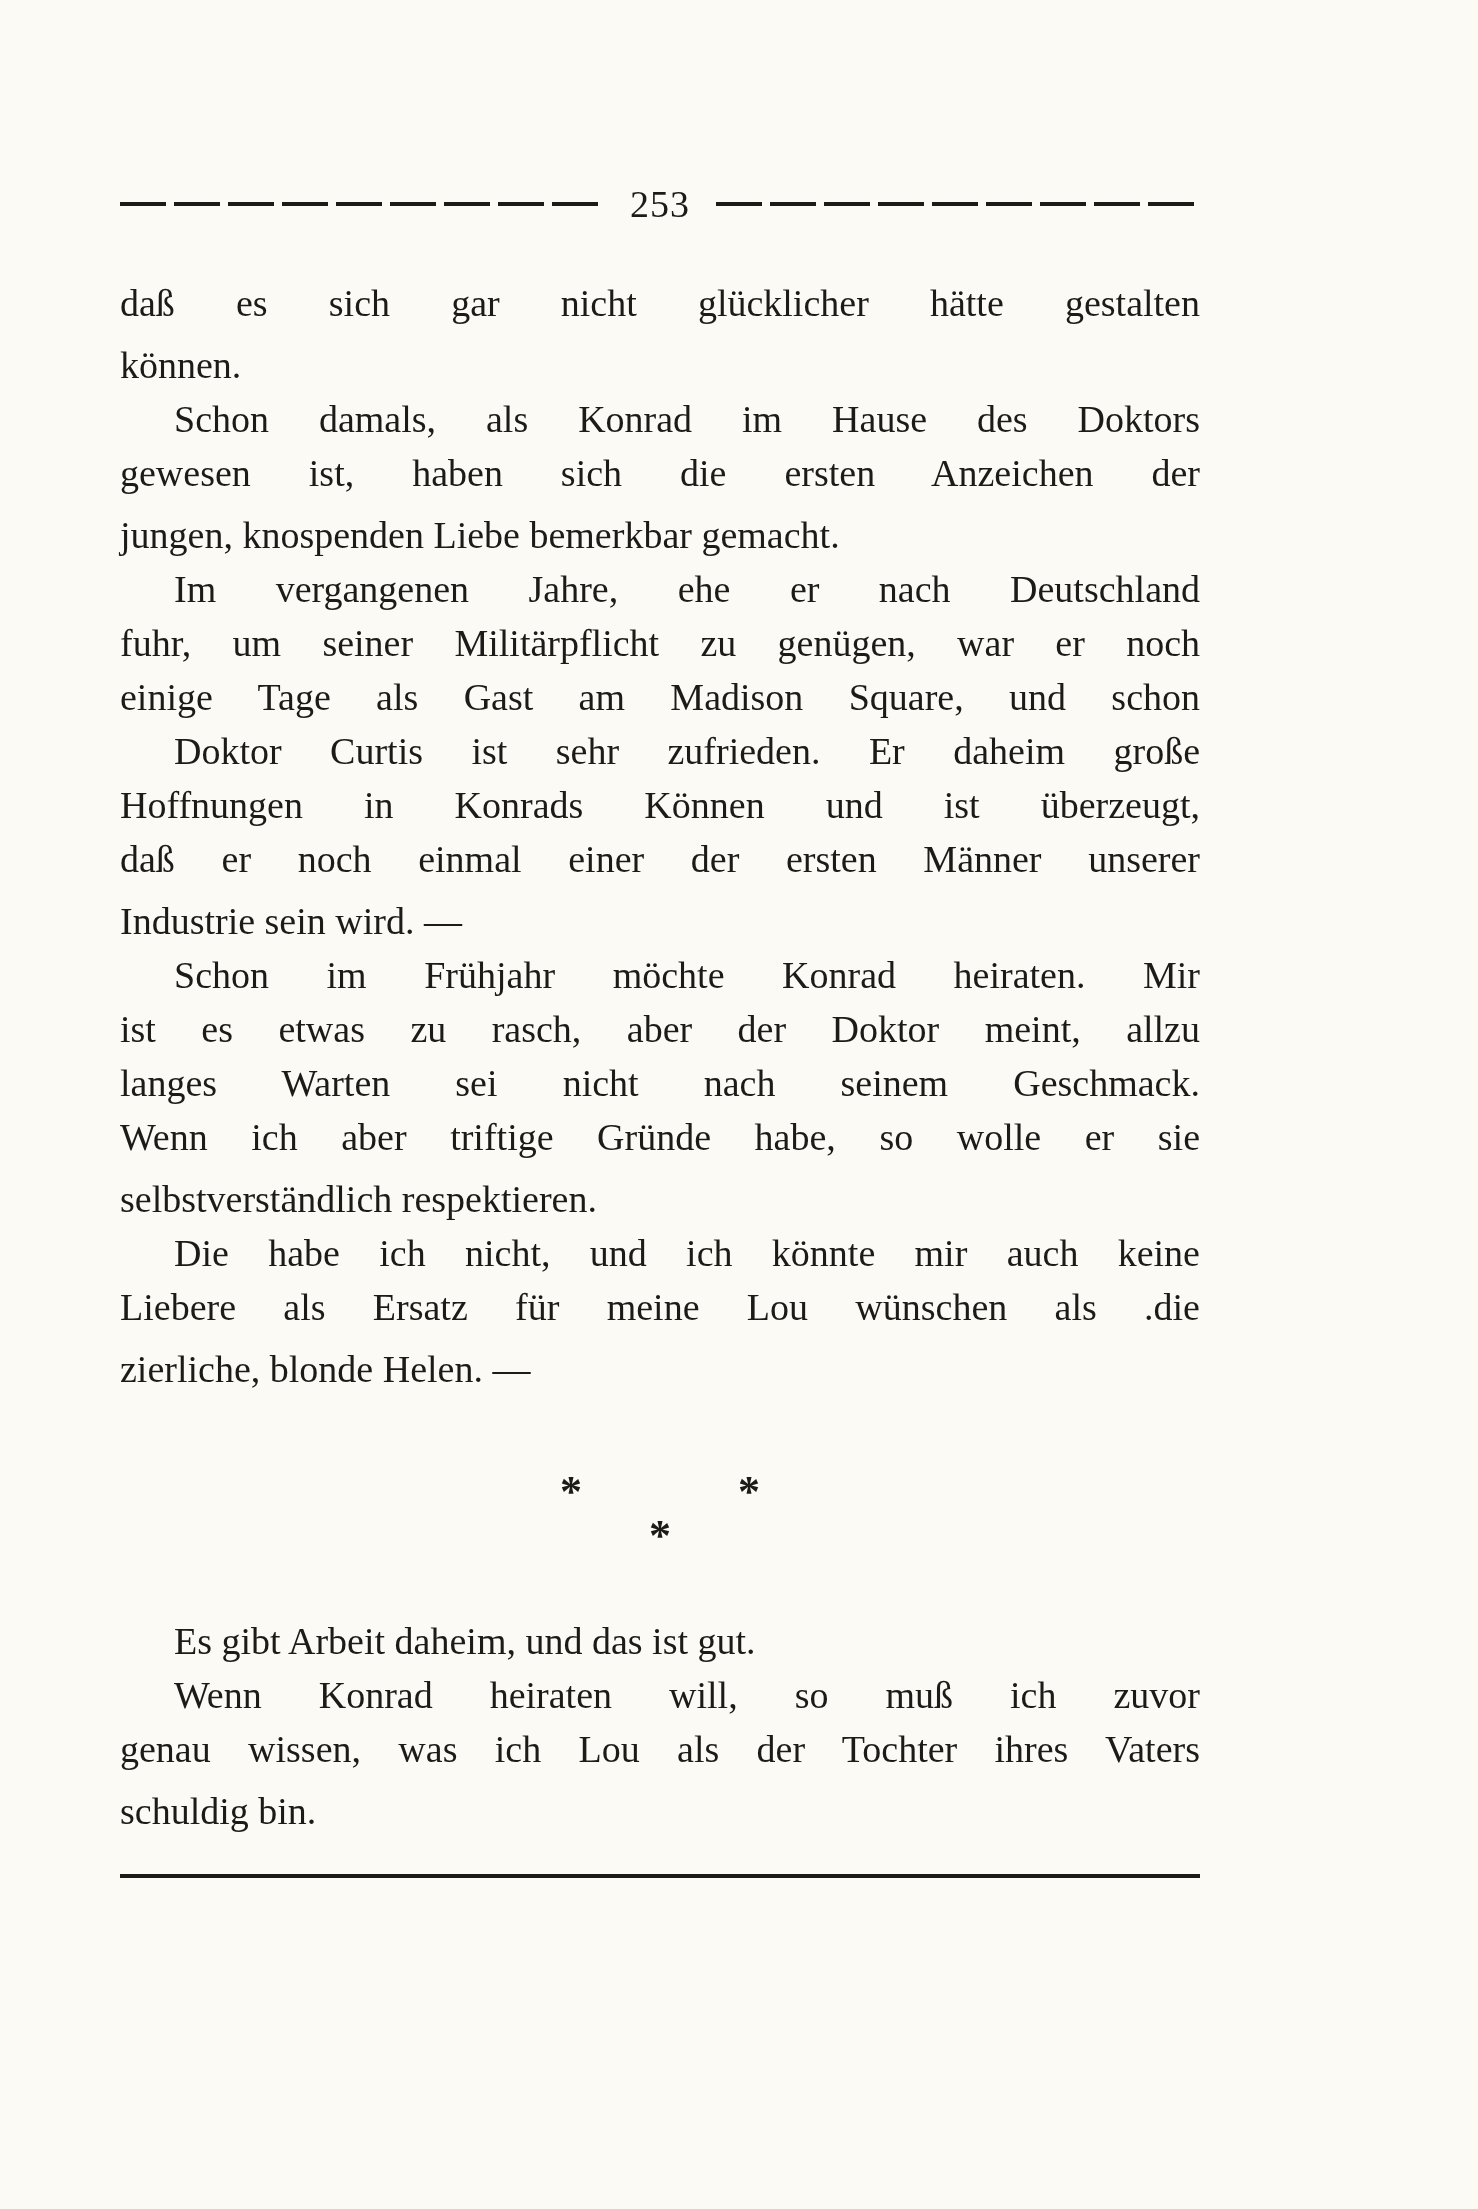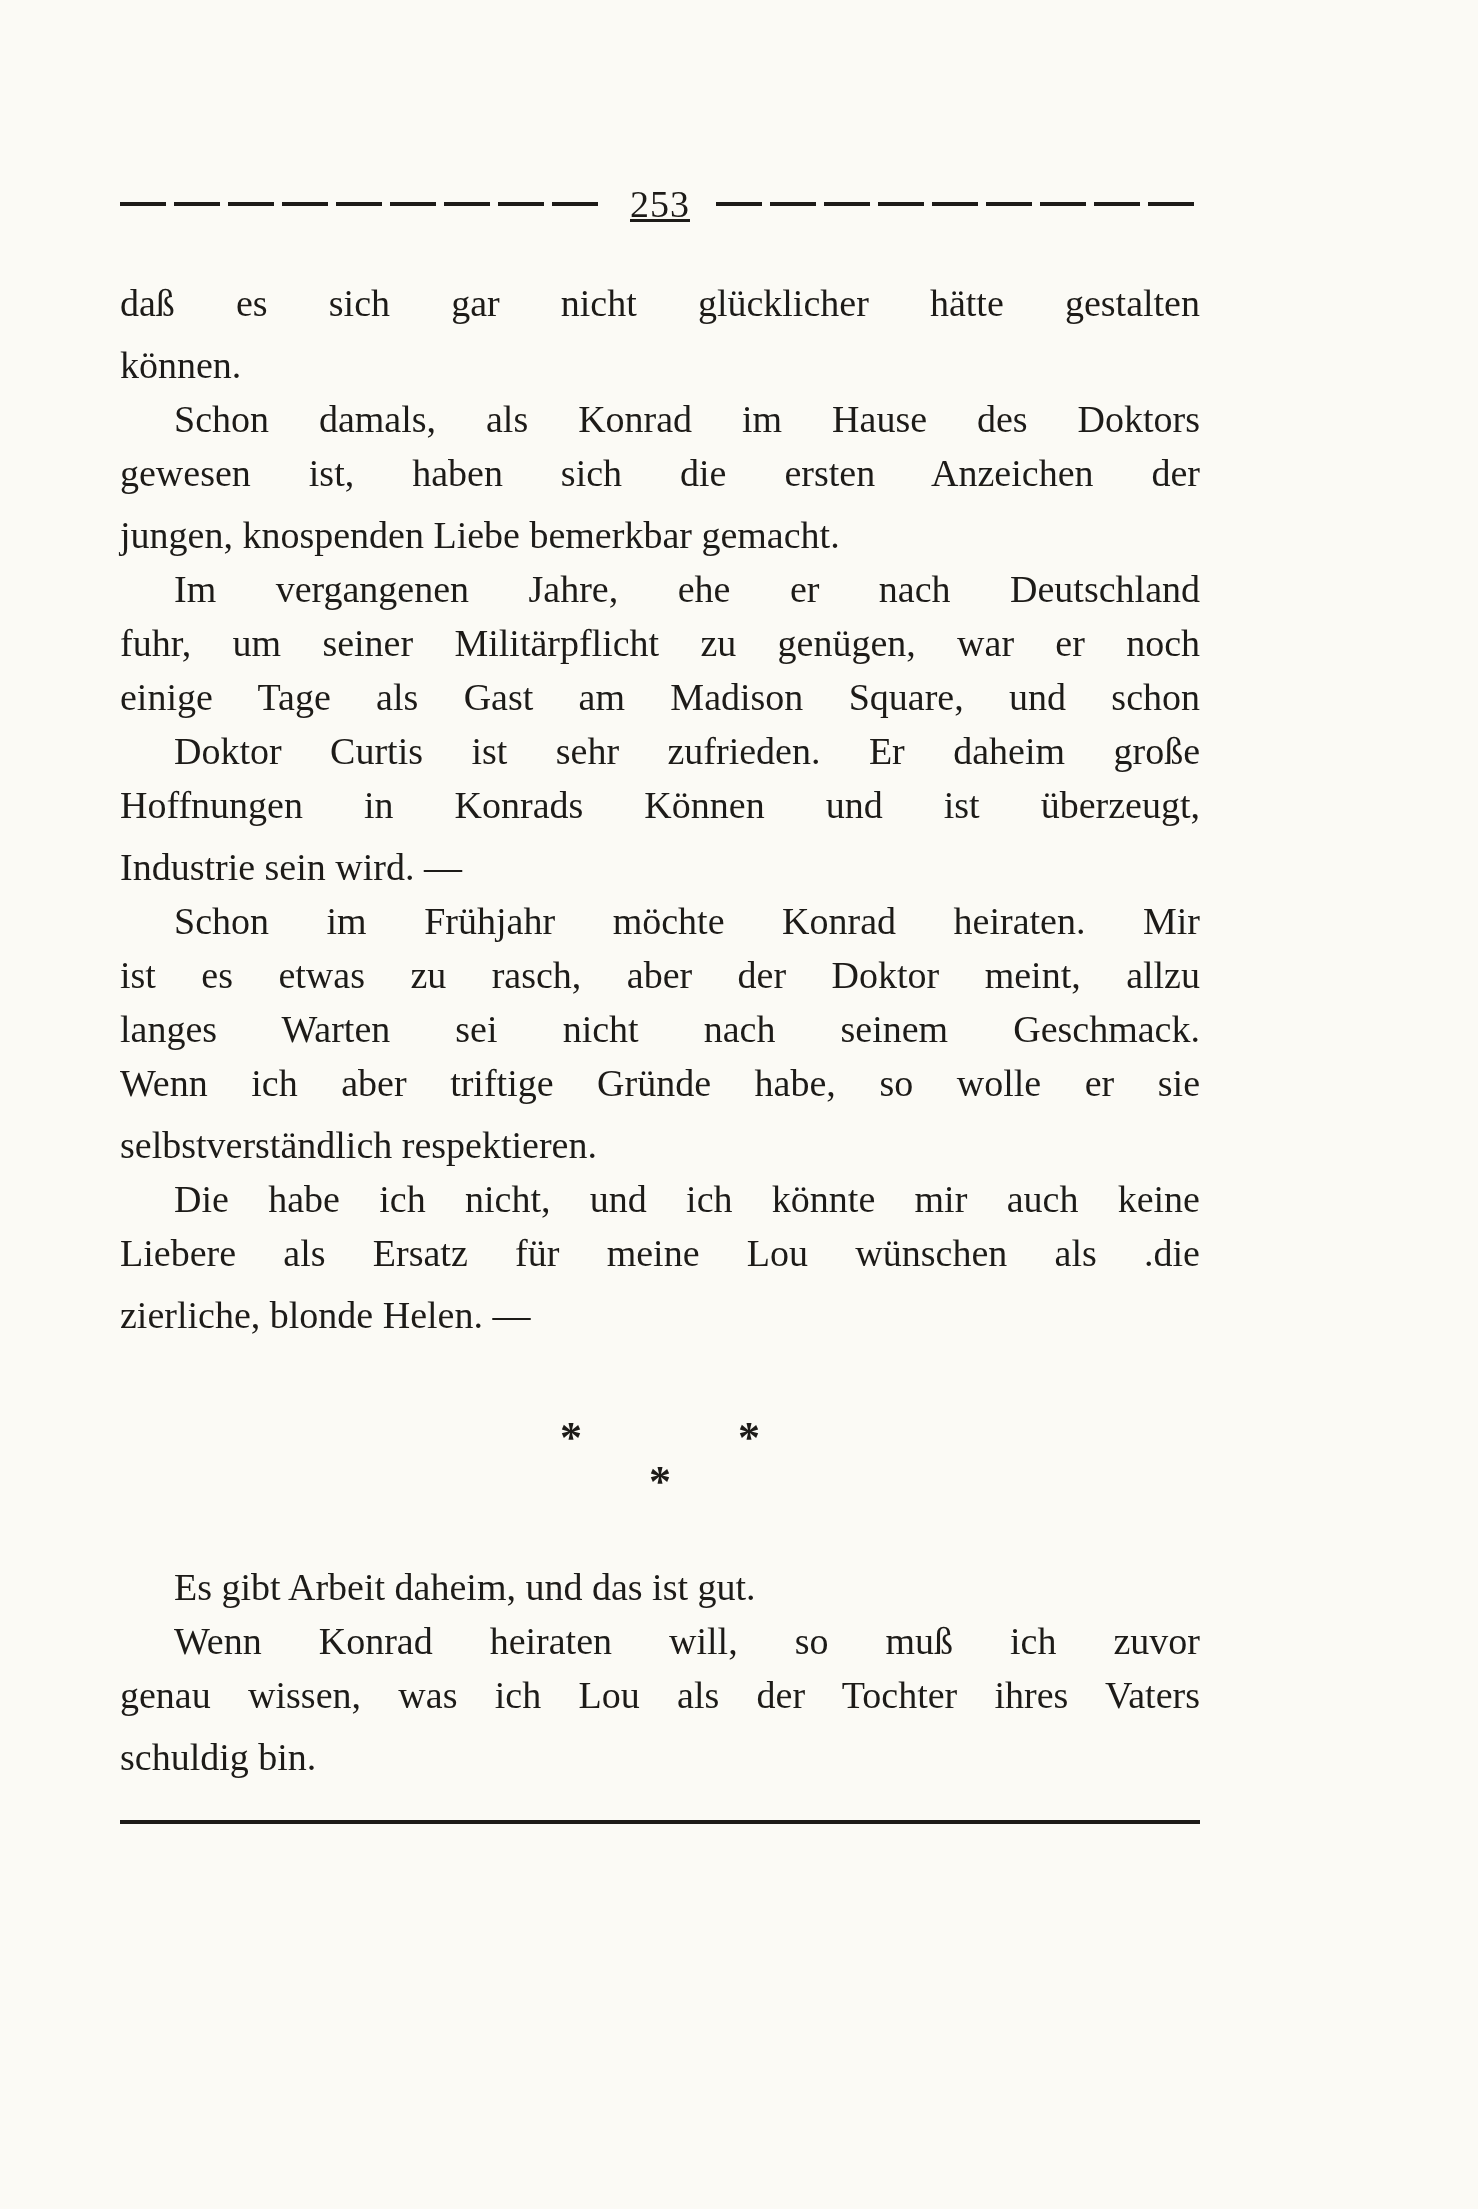--- a/index.html
+++ b/index.html
@@ -30,7 +30,6 @@
     align-items: center;
     gap: 26px;
     height: 44px;
-    text-decoration: underline;
   }
   .dash-rule {
     flex: 1;

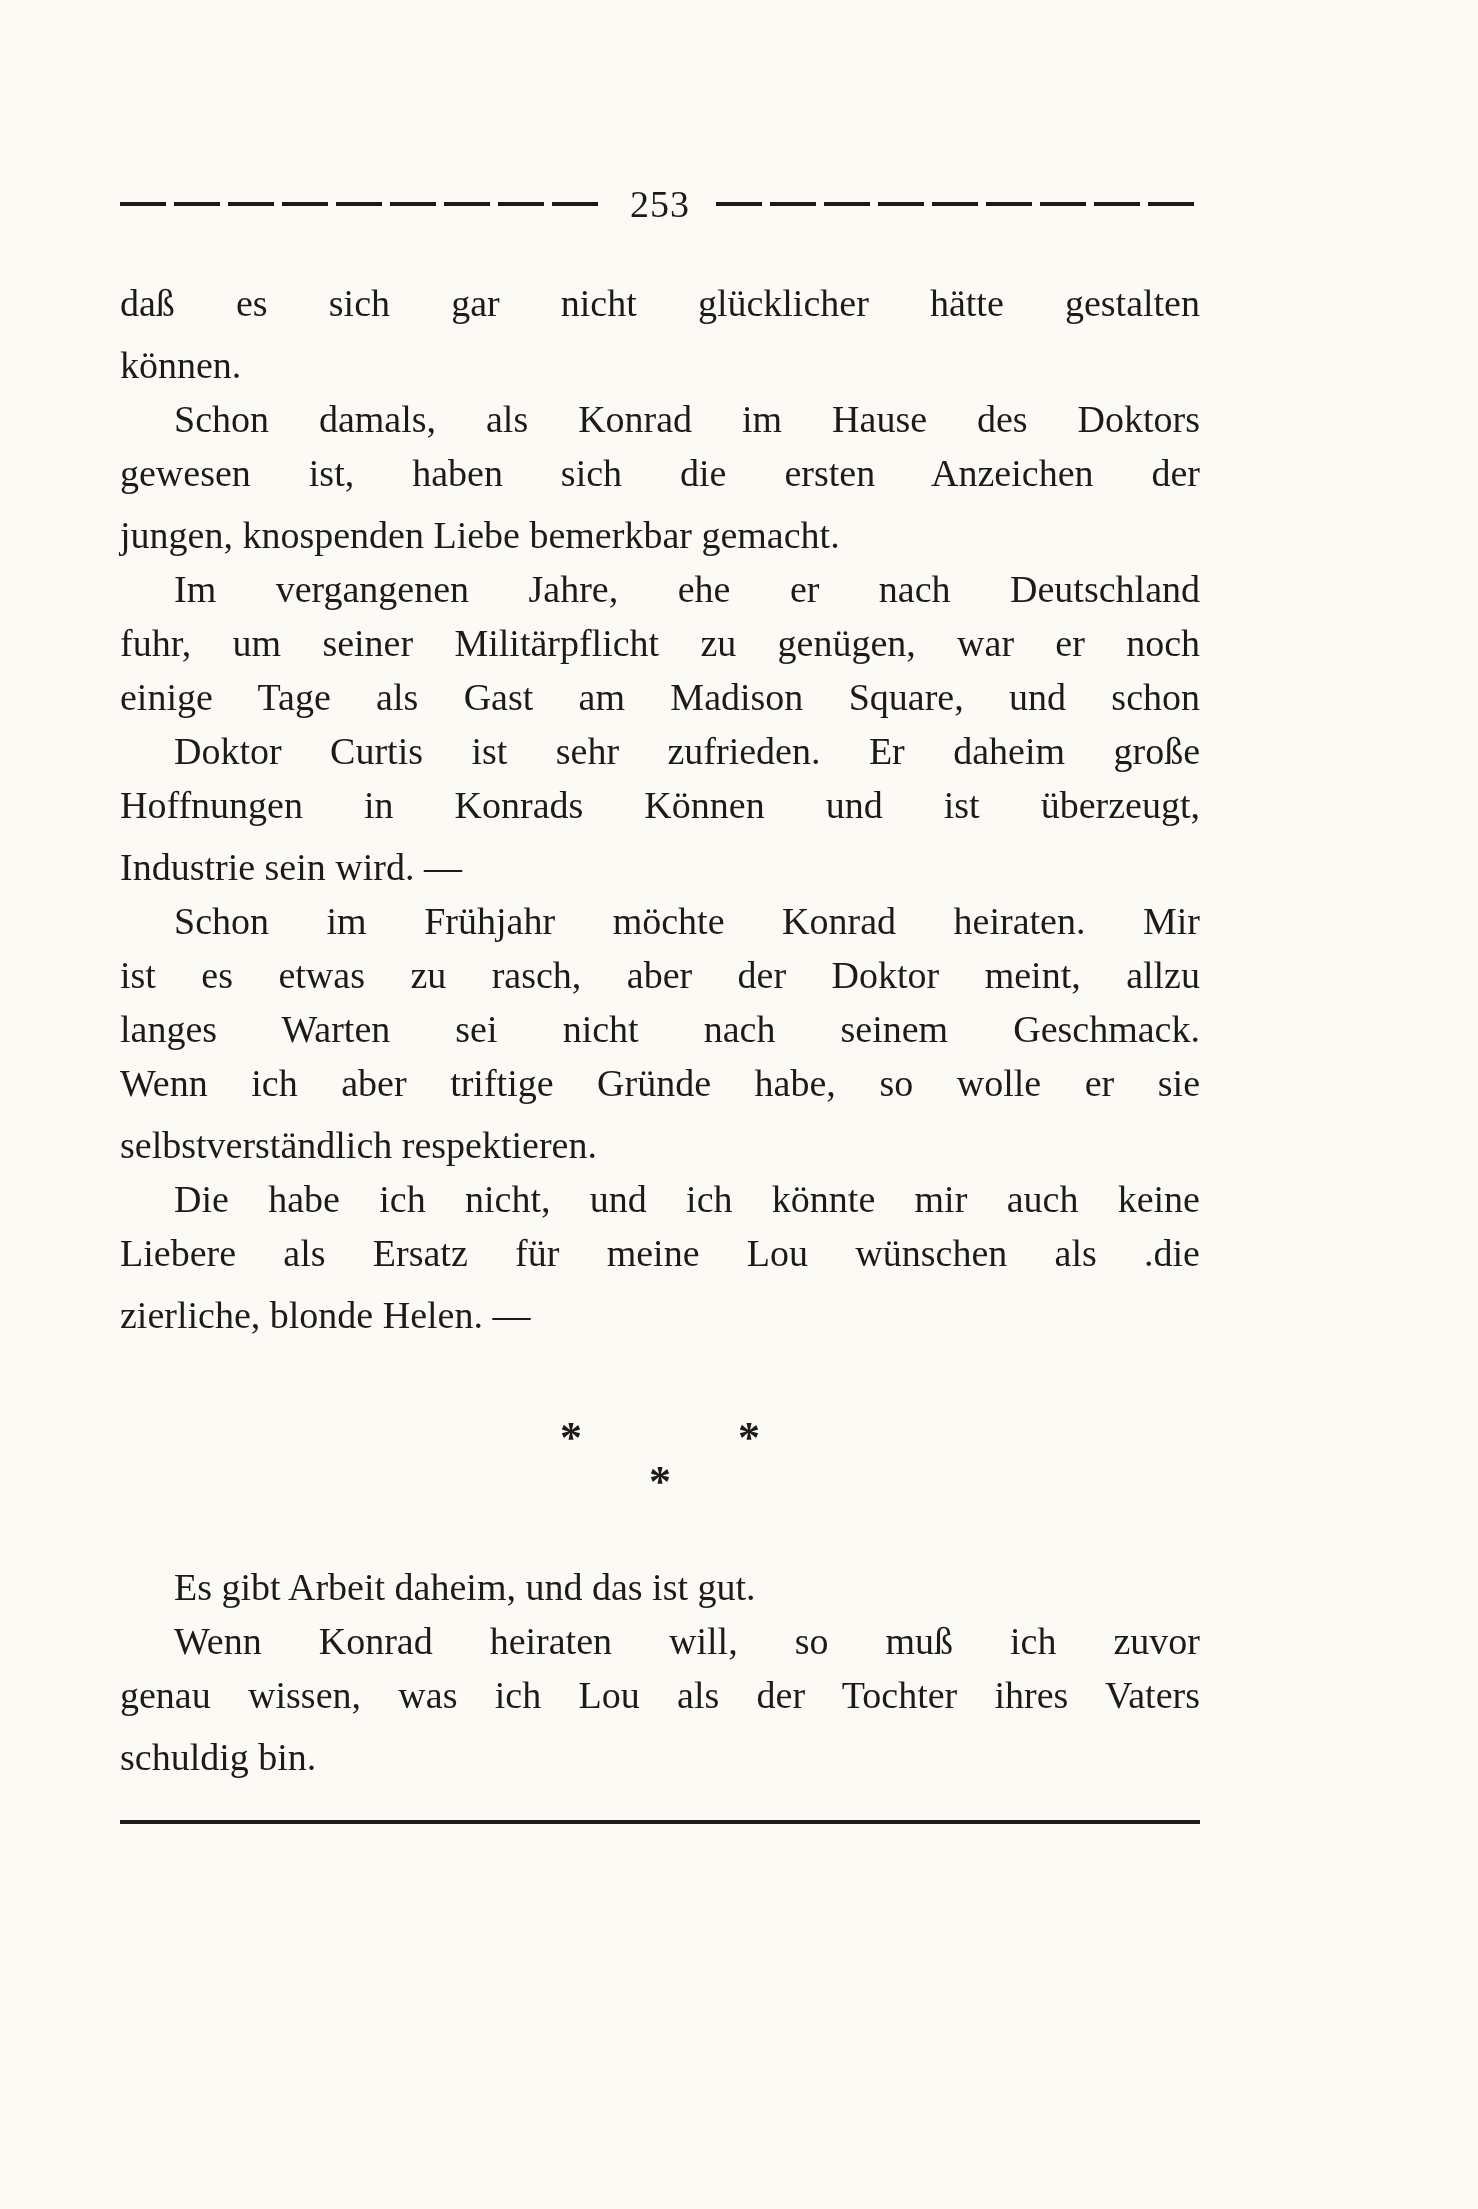--- a/index.html
+++ b/index.html
@@ -113,6 +113,7 @@
         <div class="paragraph">
           <div class="line indent">Doktor Curtis ist sehr zufrieden.  Er daheim große</div>
           <div class="line">Hoffnungen in Konrads Können und ist überzeugt,</div>
+          <div class="line">daß er noch einmal einer der ersten Männer unserer</div>
           <div class="line last">Industrie sein wird.  —</div>
         </div>
         <div class="paragraph">

